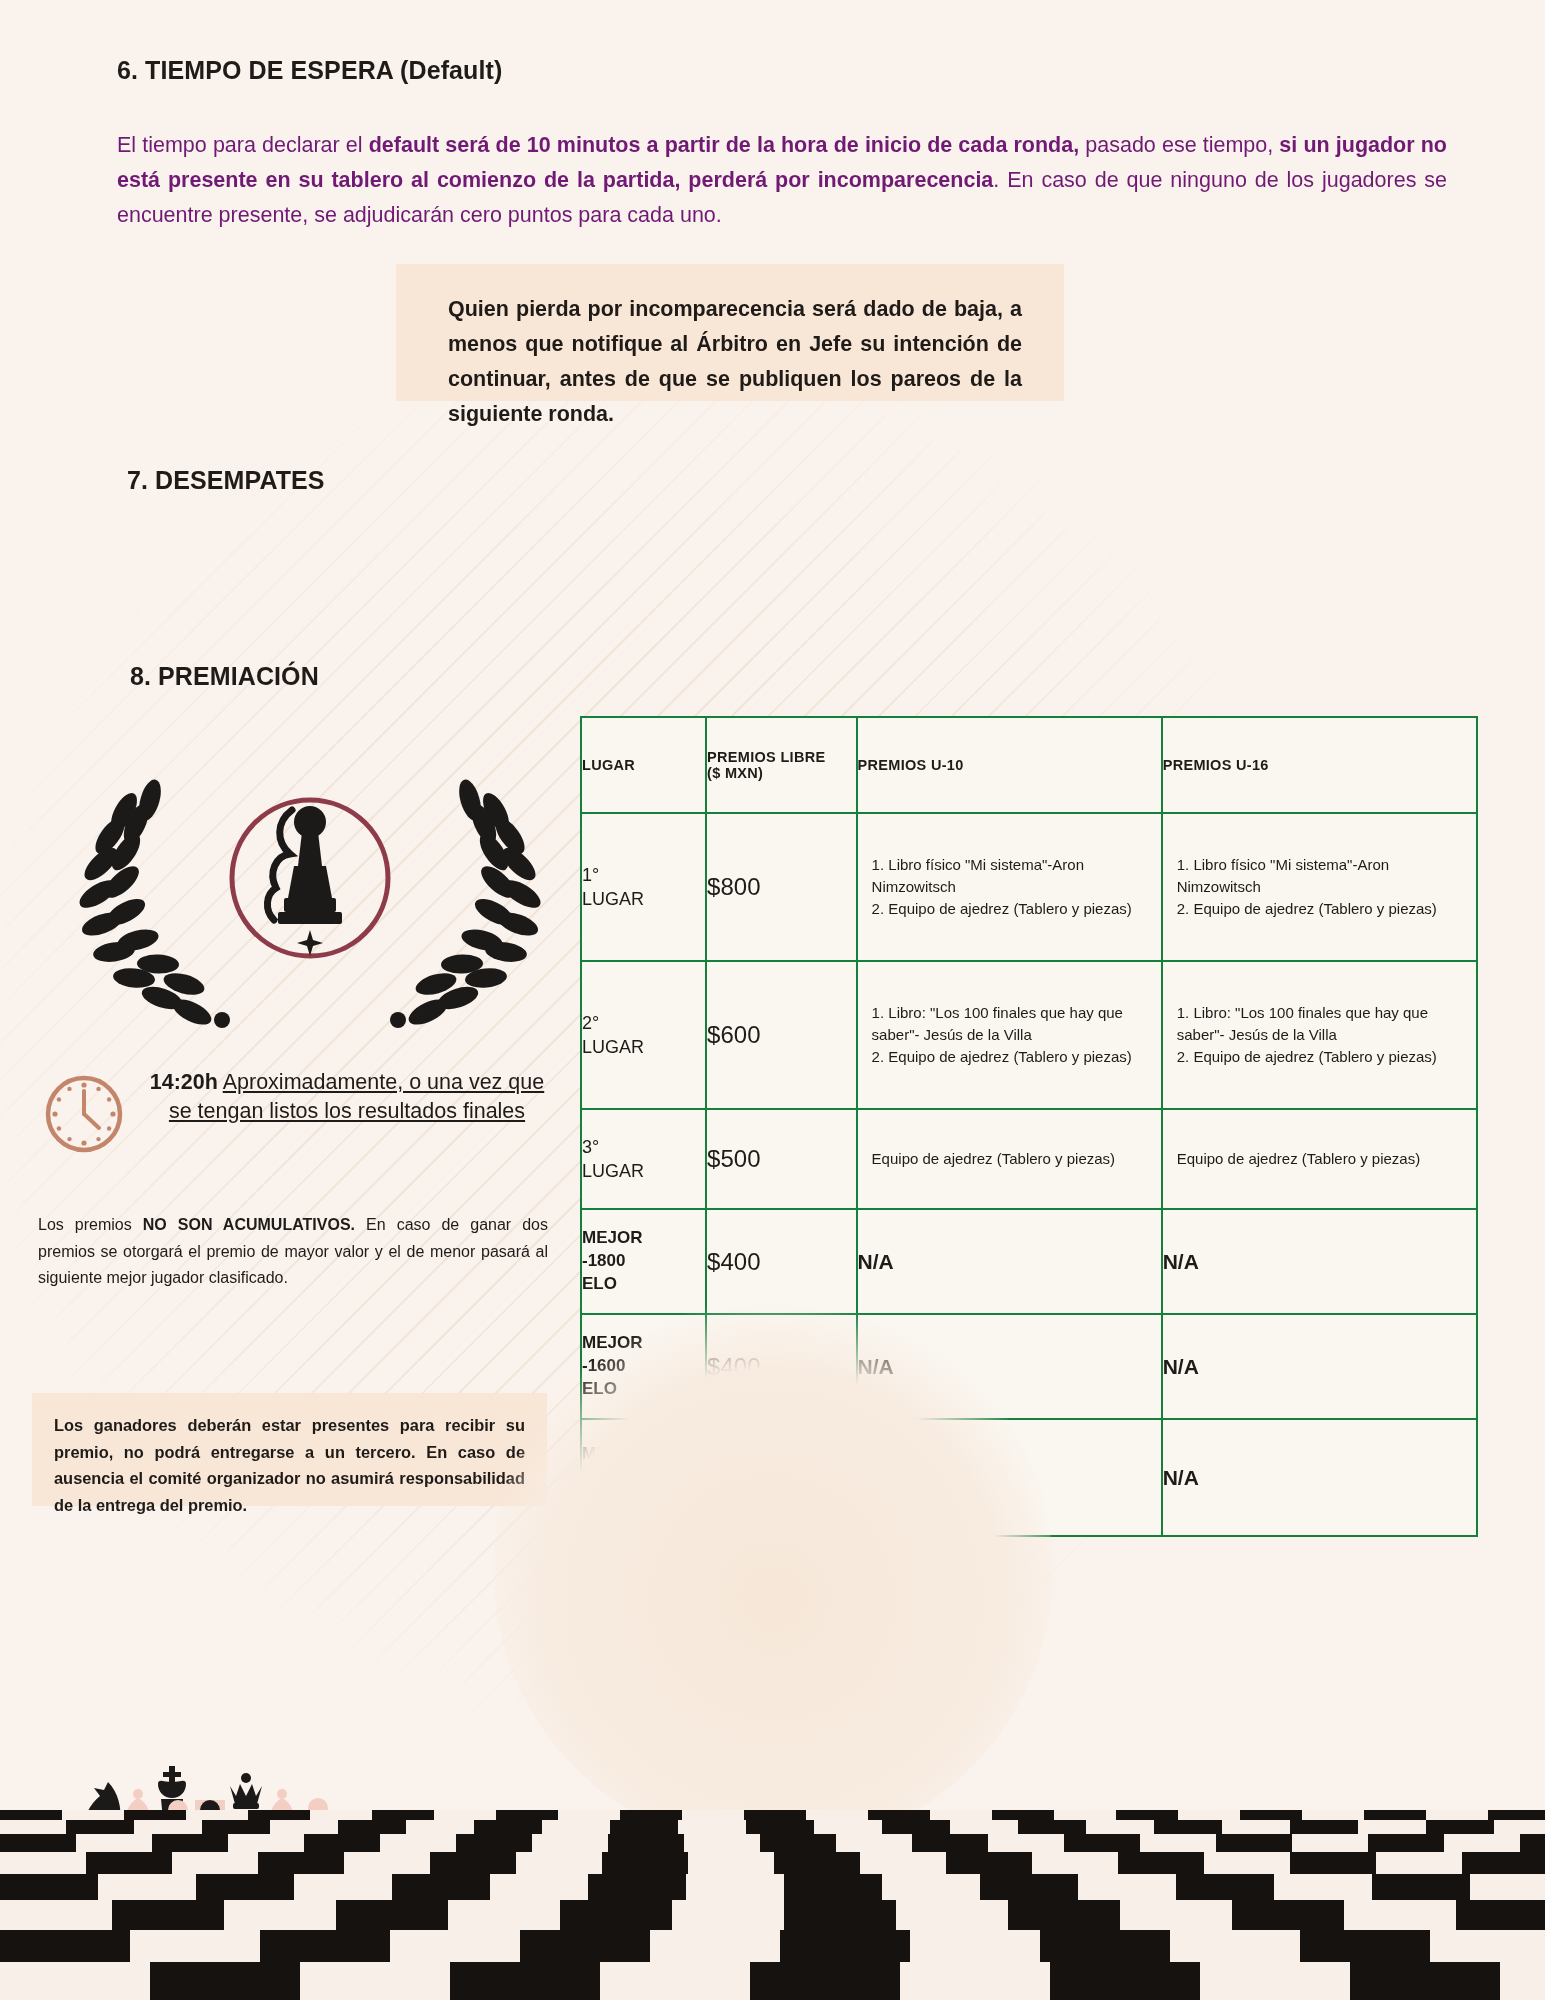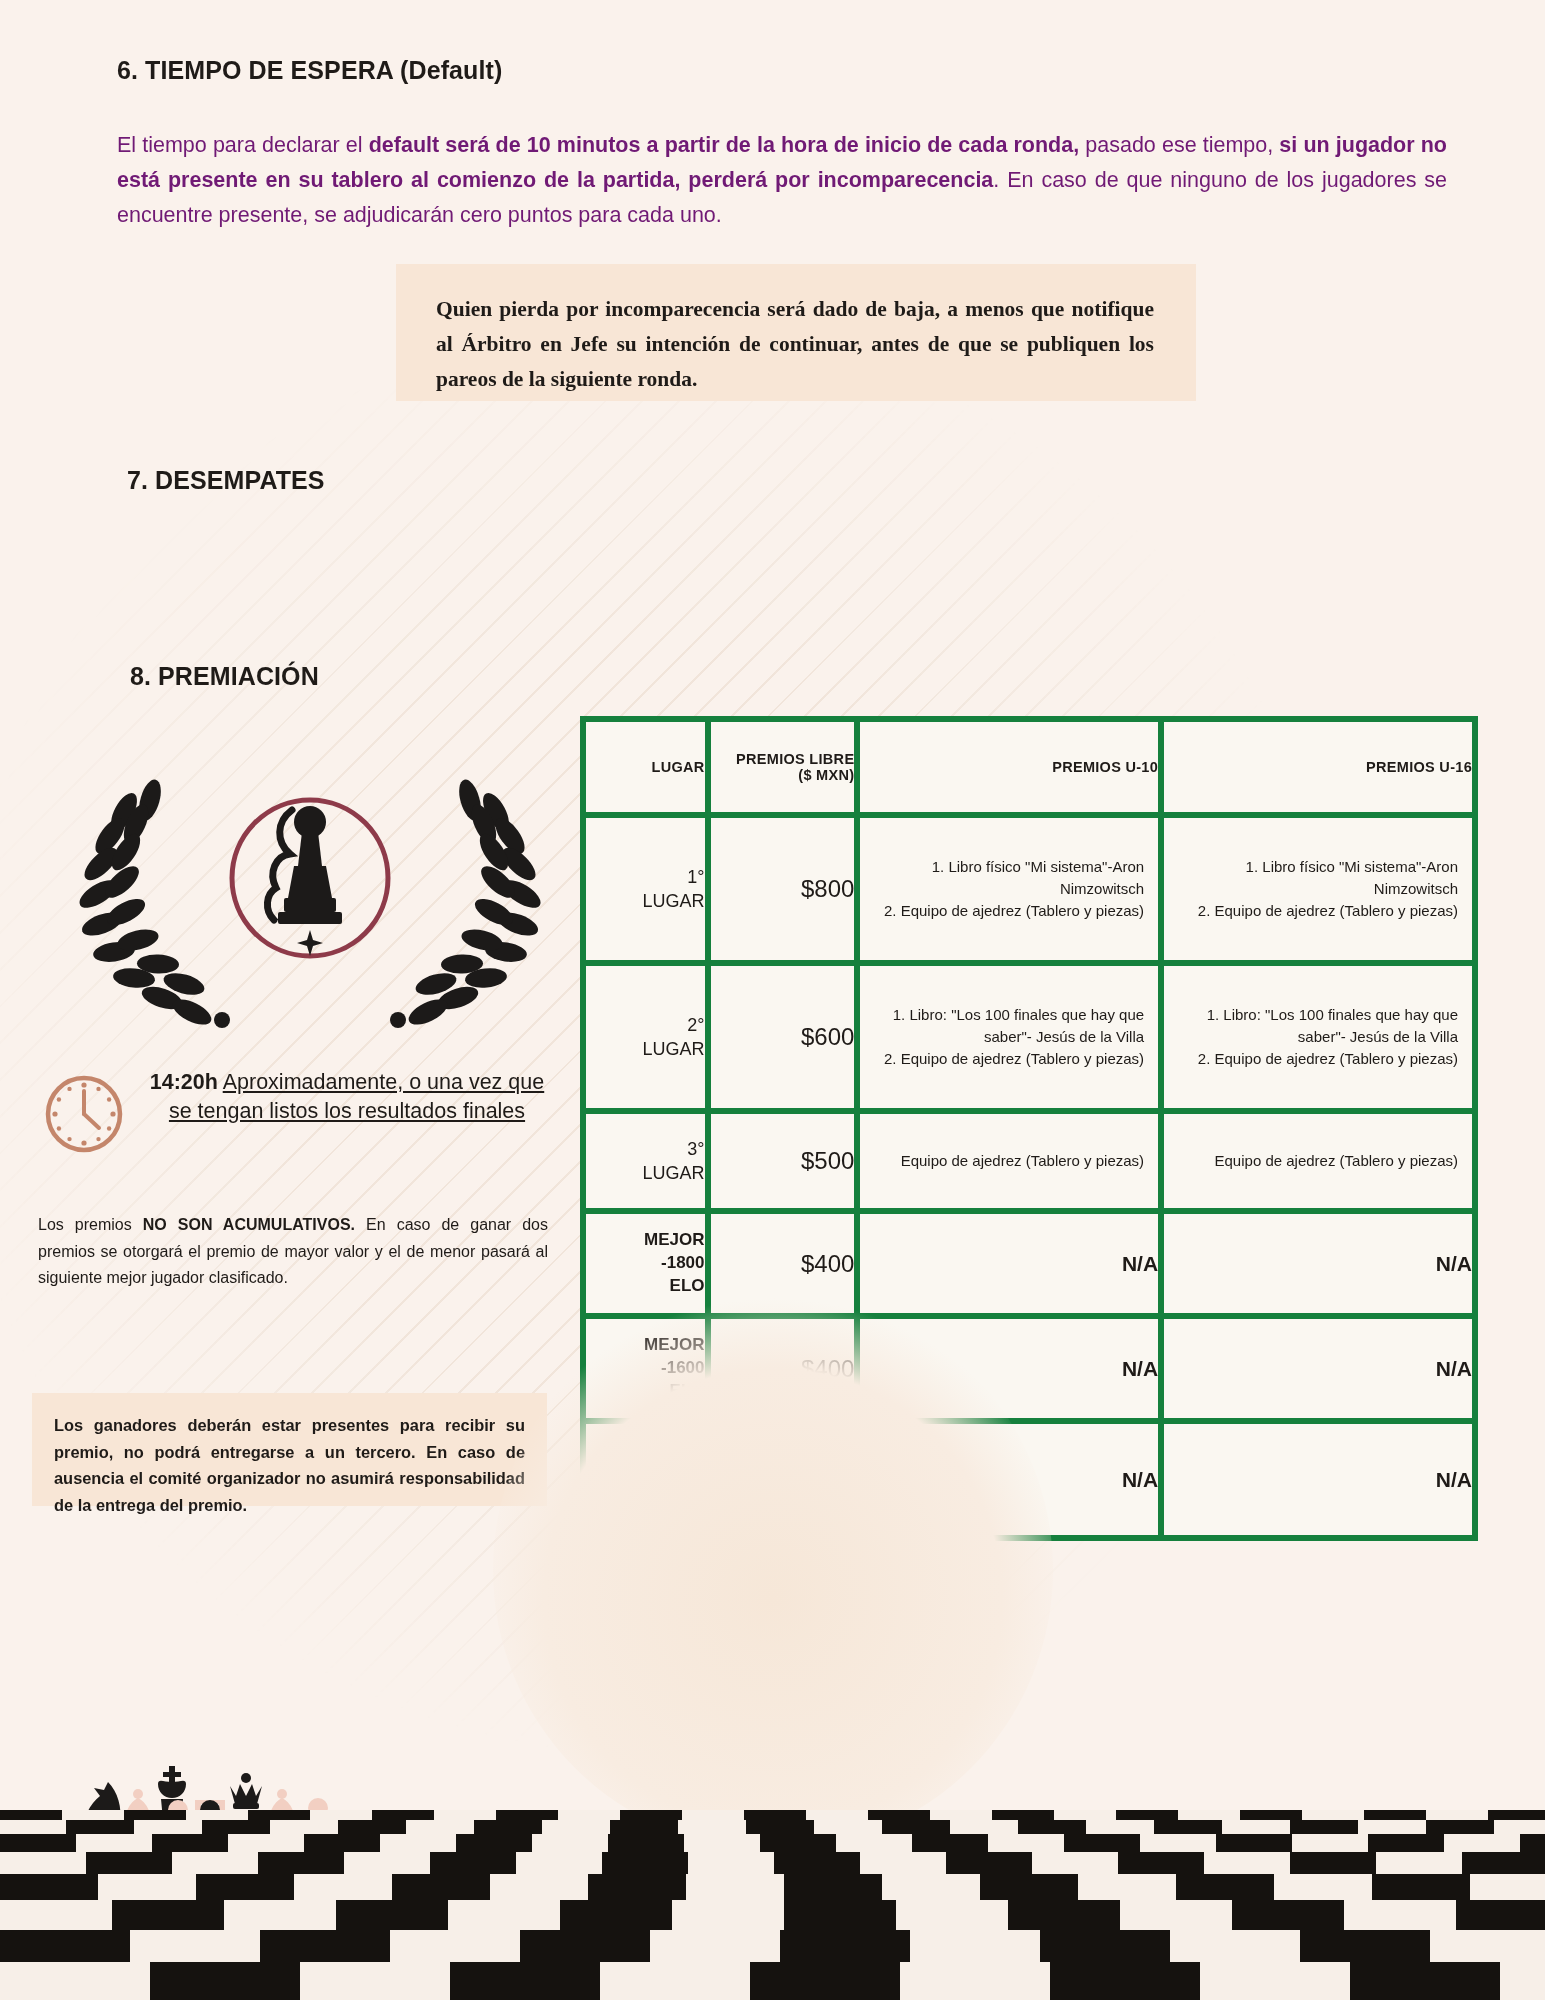--- a/index.html
+++ b/index.html
@@ -34,8 +34,8 @@
 
   
   .callout { position:absolute; background:#f8e6d6; }
-  #callout1 { left:396px; top:264px; width:800px; height:137px;
-              padding:28px 42px 0 40px;font-family:Liberation Serif, serif; }
+  #callout1 { left:396px; top:264px; width:668px; height:137px;
+              padding:28px 42px 0 52px; }
   #callout1 p { font-size:21.5px; font-weight:bold; line-height:1.63; text-align:justify; }
   #callout2 { left:32px; top:1393px; width:515px; height:113px;
               padding:19px 22px 0 22px; }

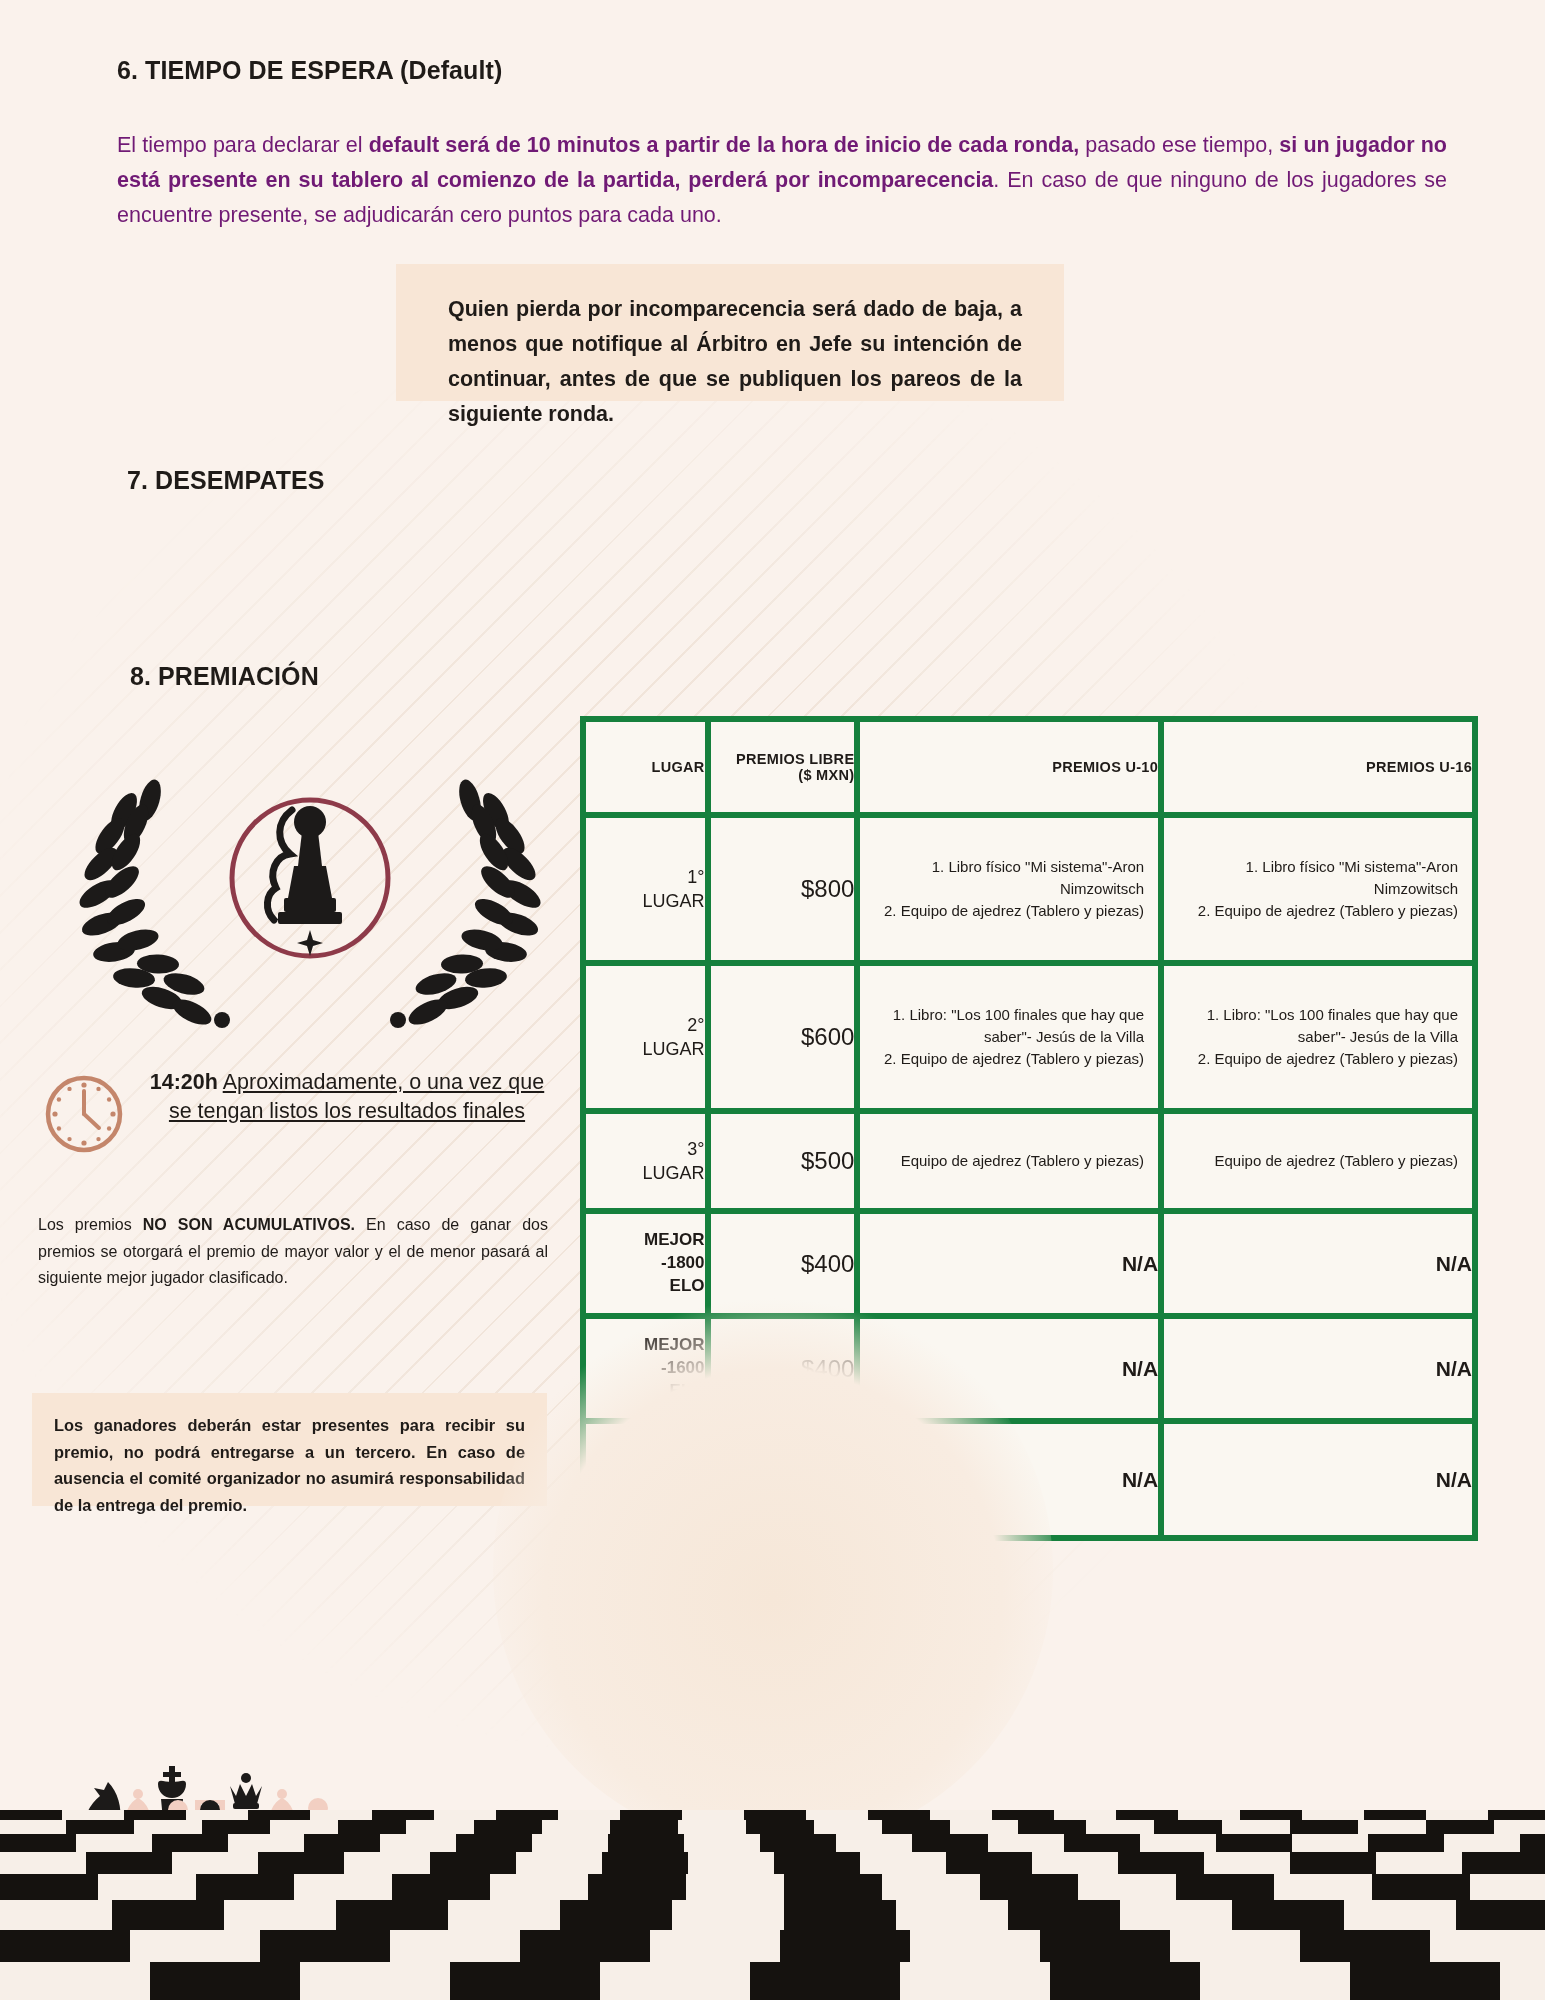--- a/index.html
+++ b/index.html
@@ -57,7 +57,7 @@
   
   #prizetable { position:absolute; left:580px; top:716px; width:898px;
                 border-collapse:collapse; background:#faf6f1; }
-  #prizetable td, #prizetable th { border:6px solid #15803d; text-align:right;
+  #prizetable td, #prizetable th { border:2px solid #15803d; text-align:left;
       vertical-align:middle; background:rgba(250,246,241,.72); }
   #prizetable th { font-size:14.5px; font-weight:bold; height:96px; letter-spacing:.3px; }
   .c-lugar { width:123px; }

